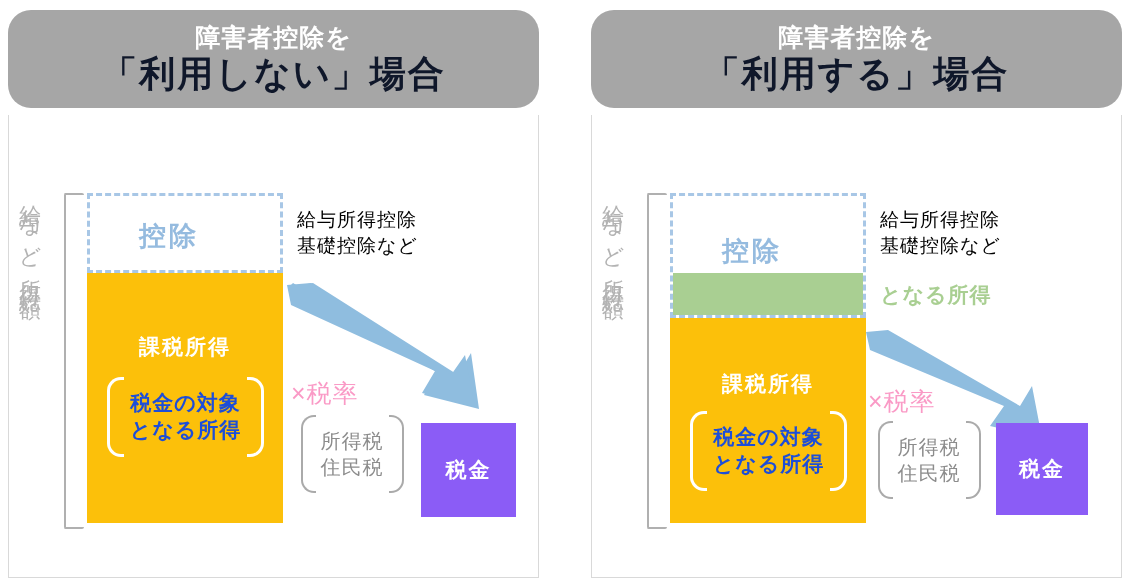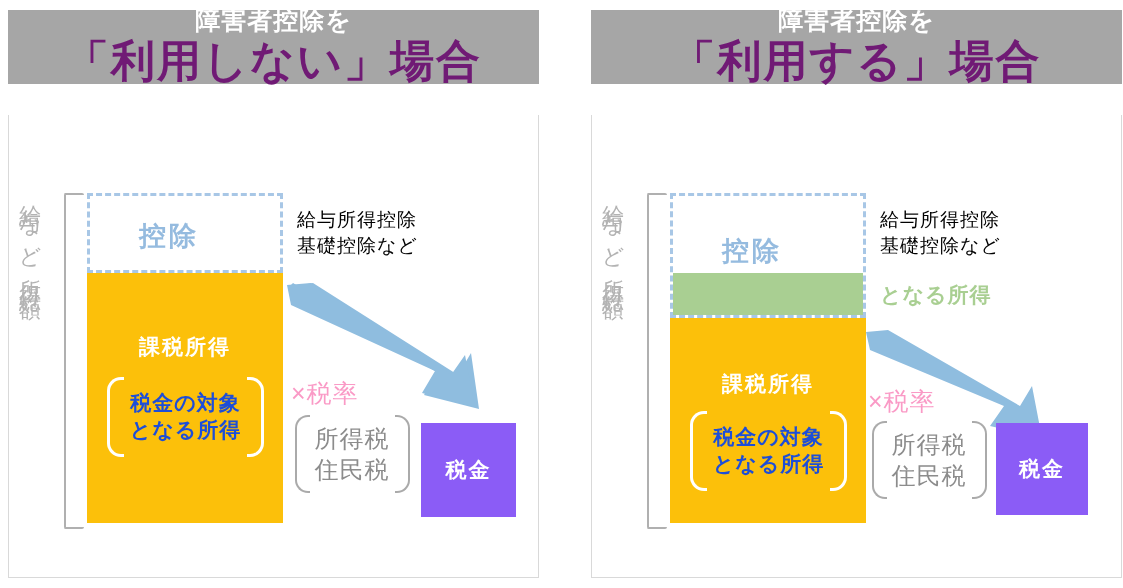--- a/index.html
+++ b/index.html
@@ -17,10 +17,11 @@
   .panel.right{left:591px;}
 
   .panel-header{
-    position:absolute;left:0;top:0;width:100%;height:74px;
+    position:absolute;left:0;top:0;width:100%;height:98px;
     background:#a6a6a6;
     display:flex;flex-direction:column;align-items:center;justify-content:center;
     box-sizing:border-box;
+    border-radius:23px;
   }
   .panel-header .line1{
     color:#ffffff;font-size:25px;font-weight:bold;letter-spacing:1px;

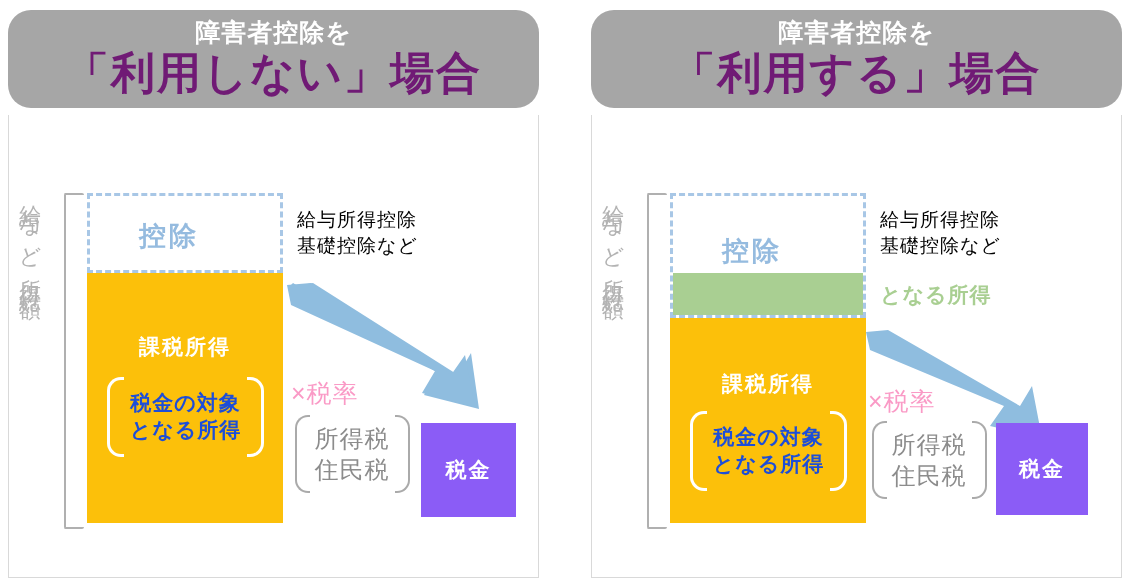--- a/index.html
+++ b/index.html
@@ -28,7 +28,7 @@
     line-height:1.1;margin-bottom:2px;
   }
   .panel-header .line2{
-    color:#701a75;font-size:44px;font-weight:bold;letter-spacing:2px;
+    color:#0f172a;font-size:36px;font-weight:bold;letter-spacing:2px;
     line-height:1.15;
   }
   .panel-body{

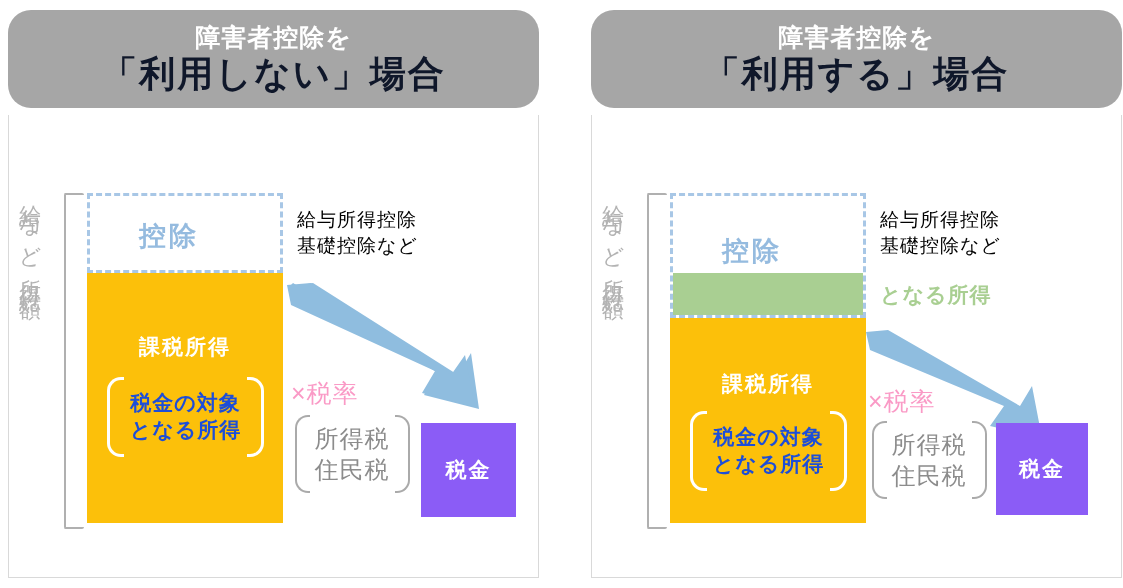--- a/index.html
+++ b/index.html
@@ -130,7 +130,7 @@
   .gray-bracket .bk.l{border-right:none;border-top-right-radius:0;border-bottom-right-radius:0;}
   .gray-bracket .bk.r{border-left:none;border-top-left-radius:0;border-bottom-left-radius:0;}
   .gray-bracket .txt{
-    color:#8c8c8c;font-size:24px;letter-spacing:1px;line-height:1.3;
+    color:#8c8c8c;font-size:20px;letter-spacing:1px;line-height:1.3;
     text-align:right;white-space:nowrap;padding:2px 5px;
   }
 

